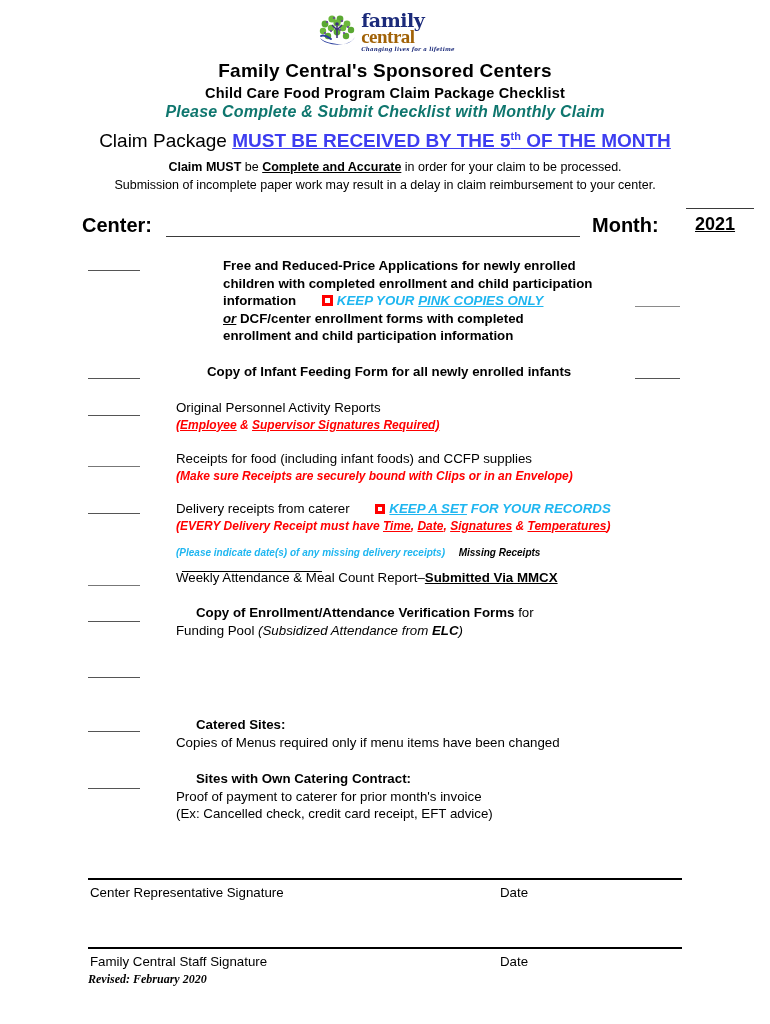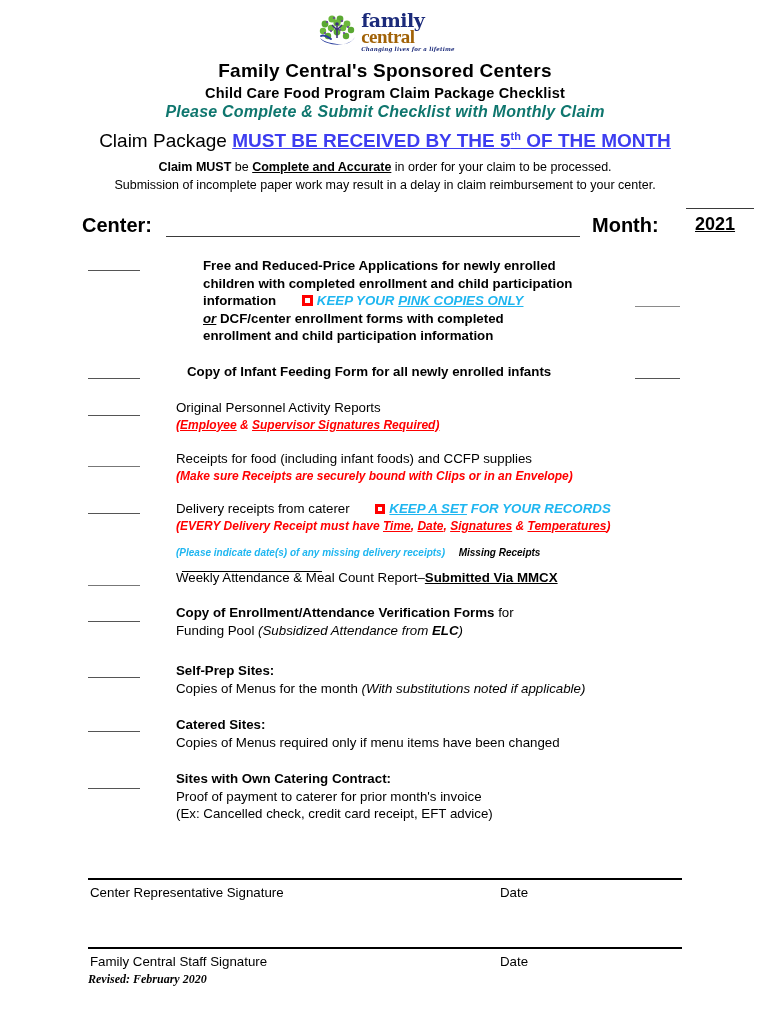--- a/index.html
+++ b/index.html
@@ -31,7 +31,7 @@
   .h-claim .blue sup{font-size:11px;vertical-align:super;}
   .h-sub1{top:160px;font-size:12.5px;}
   .h-sub2{top:178px;font-size:12.5px;}
-  .b{font-weight:bold;}
+  .b{font-weight:bold;margin-left:20px;}
   .u{text-decoration:underline;}
   .bu{font-weight:bold;text-decoration:underline;}
 

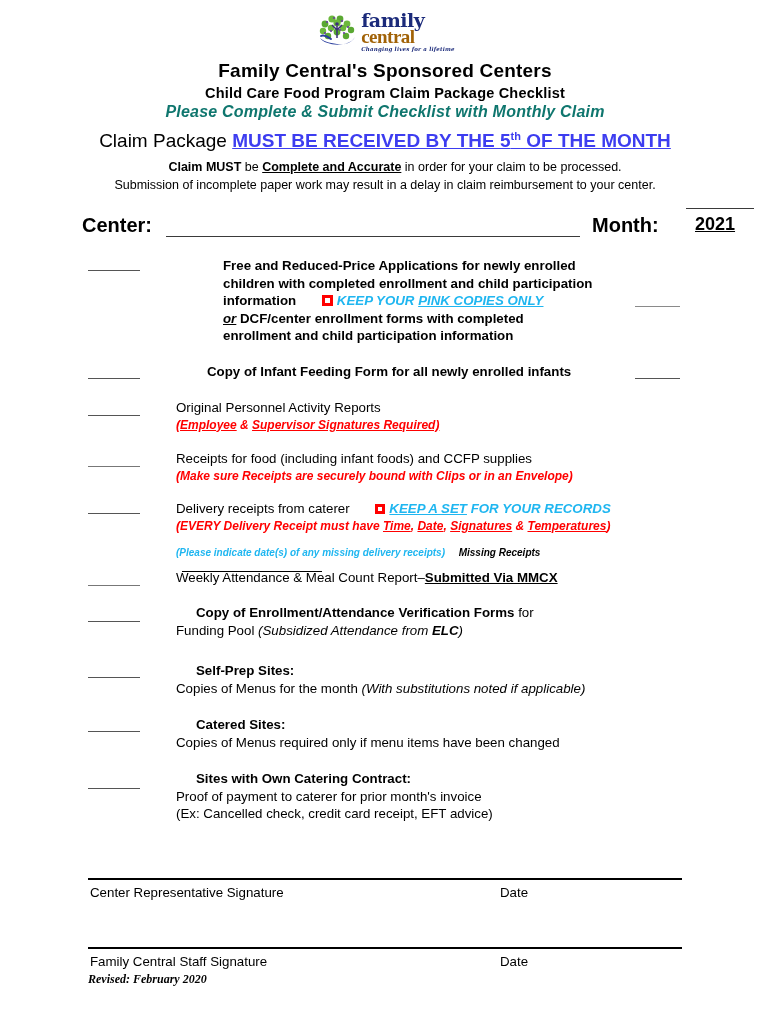--- a/index.html
+++ b/index.html
@@ -177,10 +177,6 @@
   </div>
 
   <span class="blank" style="top:677px;left:88px;"></span>
-  <div class="txt" style="top:662px;left:176px;width:500px;">
-    <div class="b">Self-Prep Sites:</div>
-    <div><span>Copies of Menus for the month </span><span style="font-style:italic;">(With substitutions noted if applicable)</span></div>
-  </div>
 
   <span class="blank" style="top:731px;left:88px;"></span>
   <div class="txt" style="top:716px;left:176px;width:500px;">

